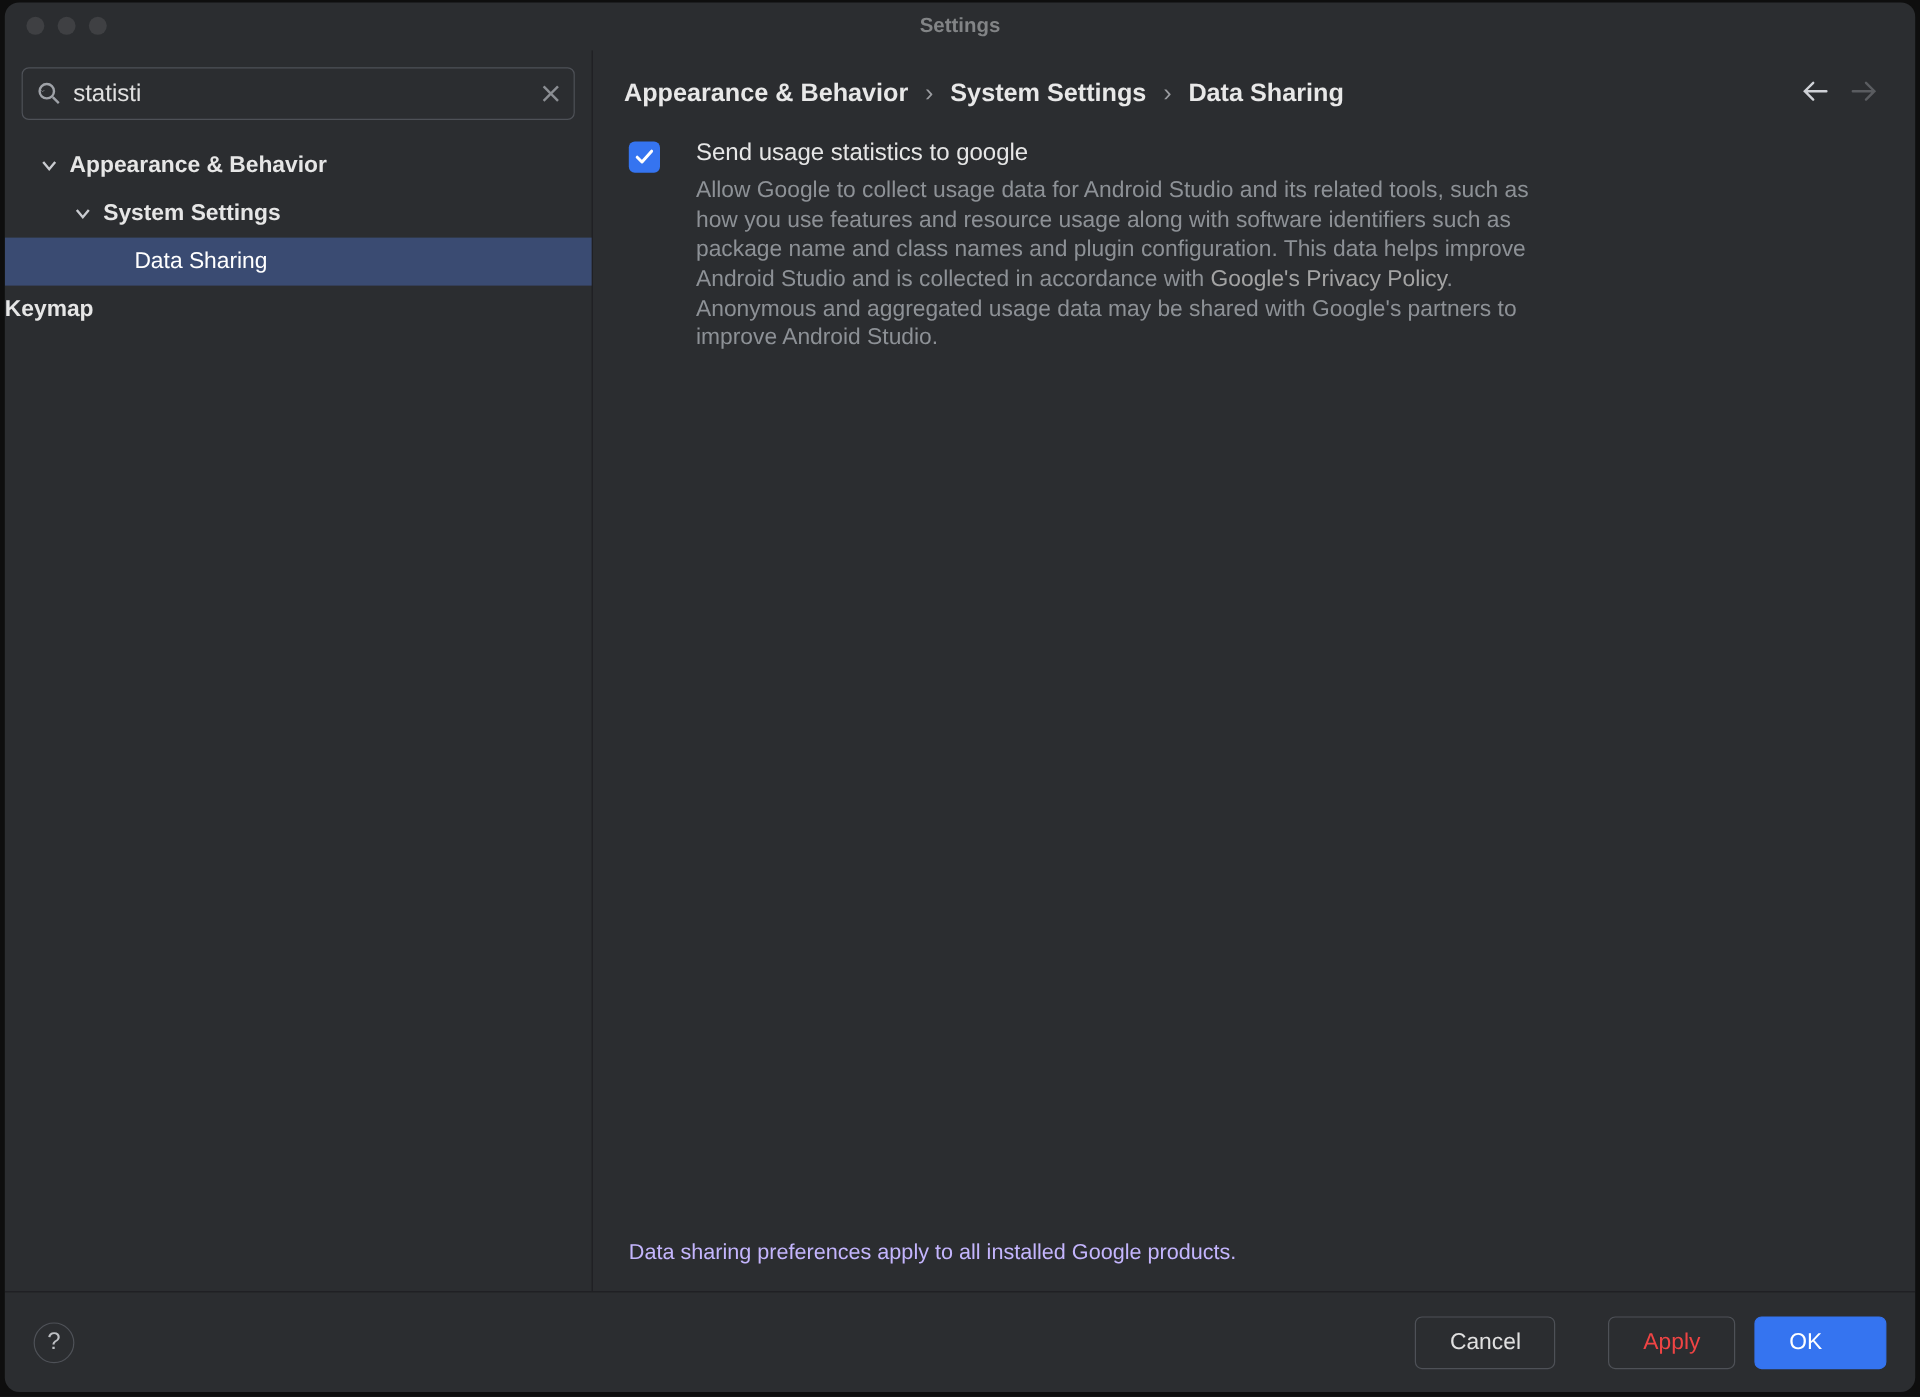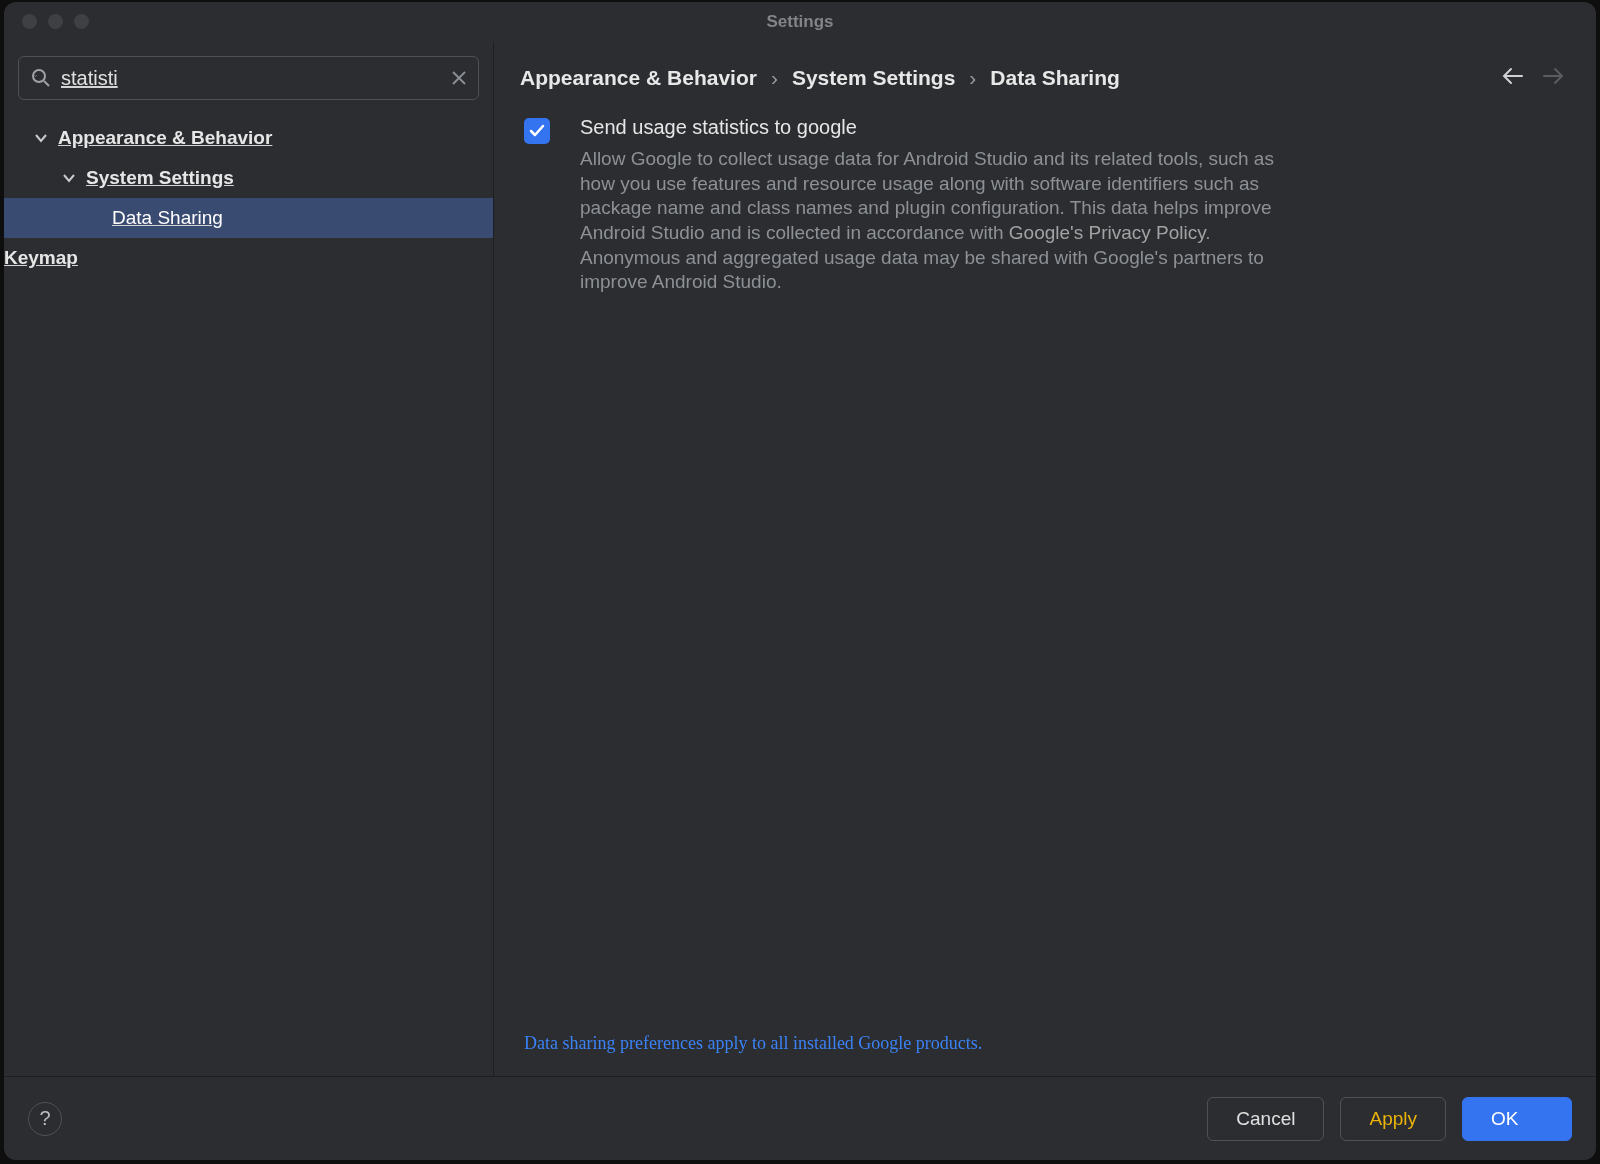--- a/index.html
+++ b/index.html
@@ -52,7 +52,6 @@
     flex-direction: column;
     padding-top: 14px;
     flex-shrink: 0;
-    text-decoration: underline;
   }
   .search-wrap { padding: 0 14px 14px 14px; }
   .search {

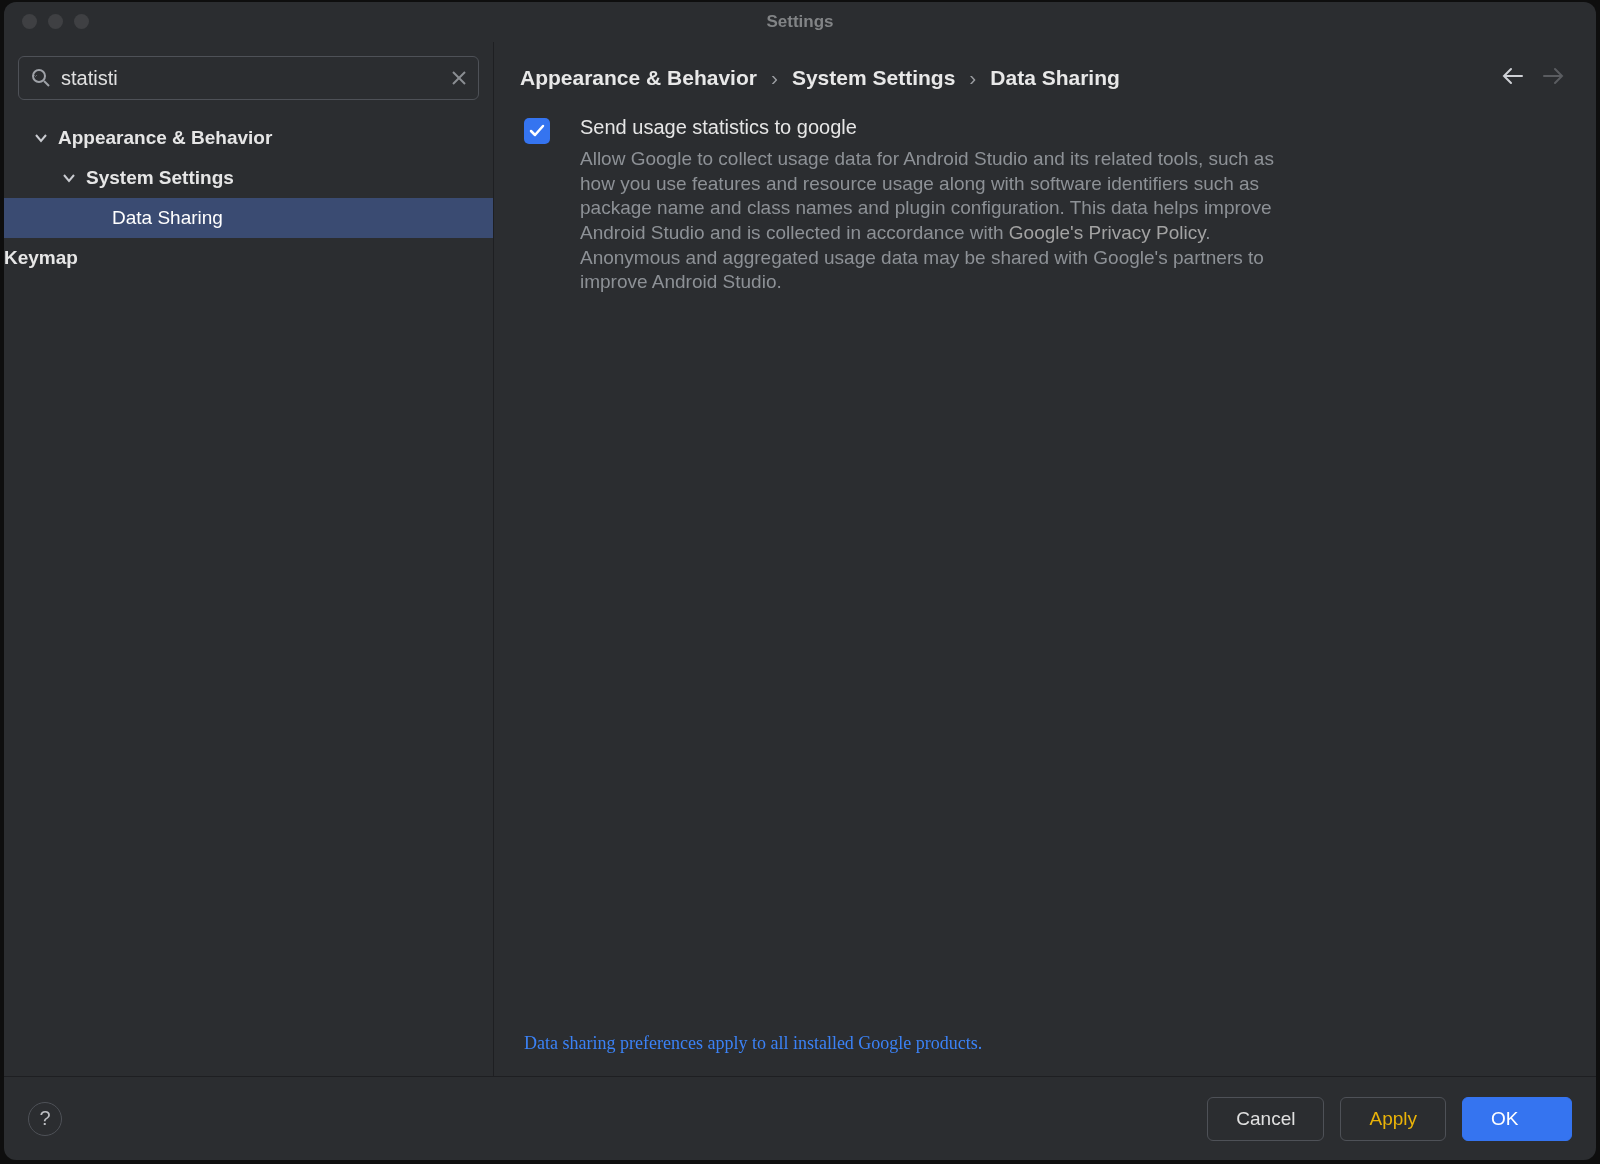--- a/index.html
+++ b/index.html
@@ -153,9 +153,8 @@
   .footnote {
     padding: 0 30px 22px 4px;
     font-size: 18px;
-    color: #3b82f6;
+    color: #c4b5fd;
     margin-left: 26px;
-    font-family: Liberation Serif, serif;
   }
   .footer {
     height: 84px;

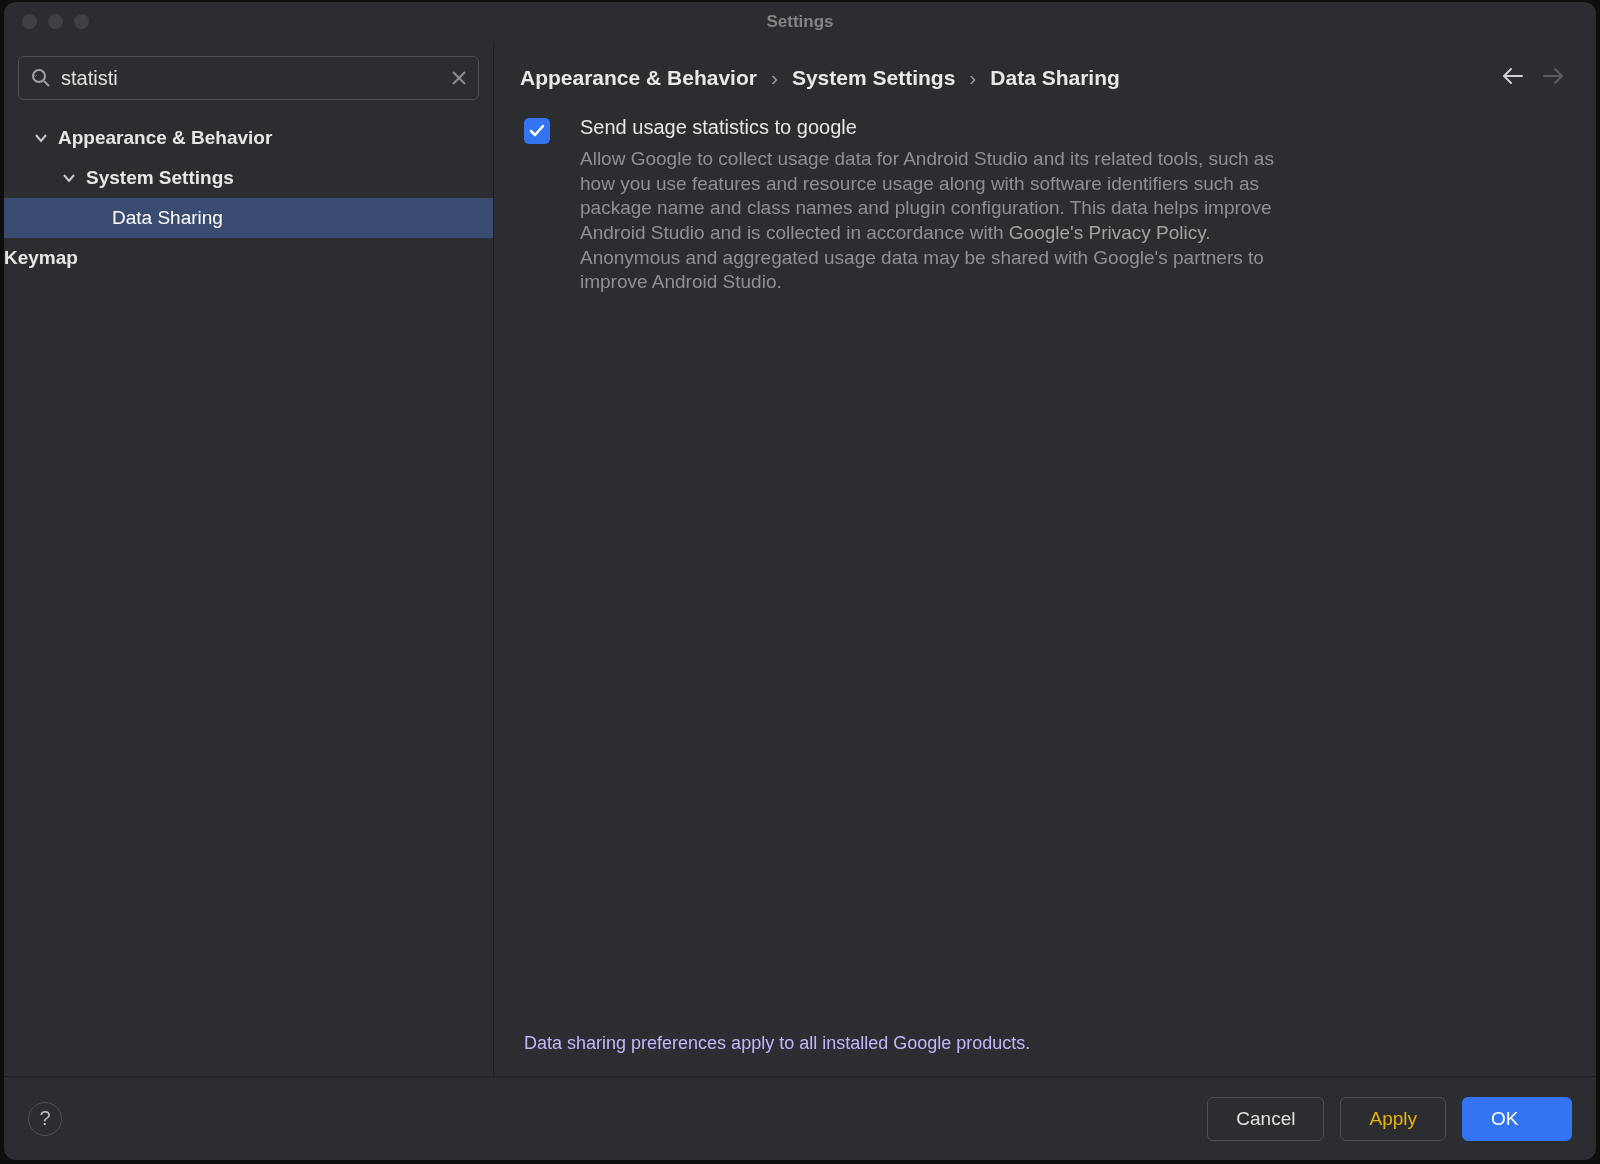--- a/index.html
+++ b/index.html
@@ -185,7 +185,7 @@
     background: transparent;
     color: #e0e0e0;
   }
-  .btn.disabled { color: #eab308; cursor: default; }
+  .btn.disabled { color: #ef4444; cursor: default; margin-left: 28px; }
   .btn.primary { background: #3574f0; border-color: #3574f0; color: #fff; min-width: 110px;}
 </style>
 </head>

